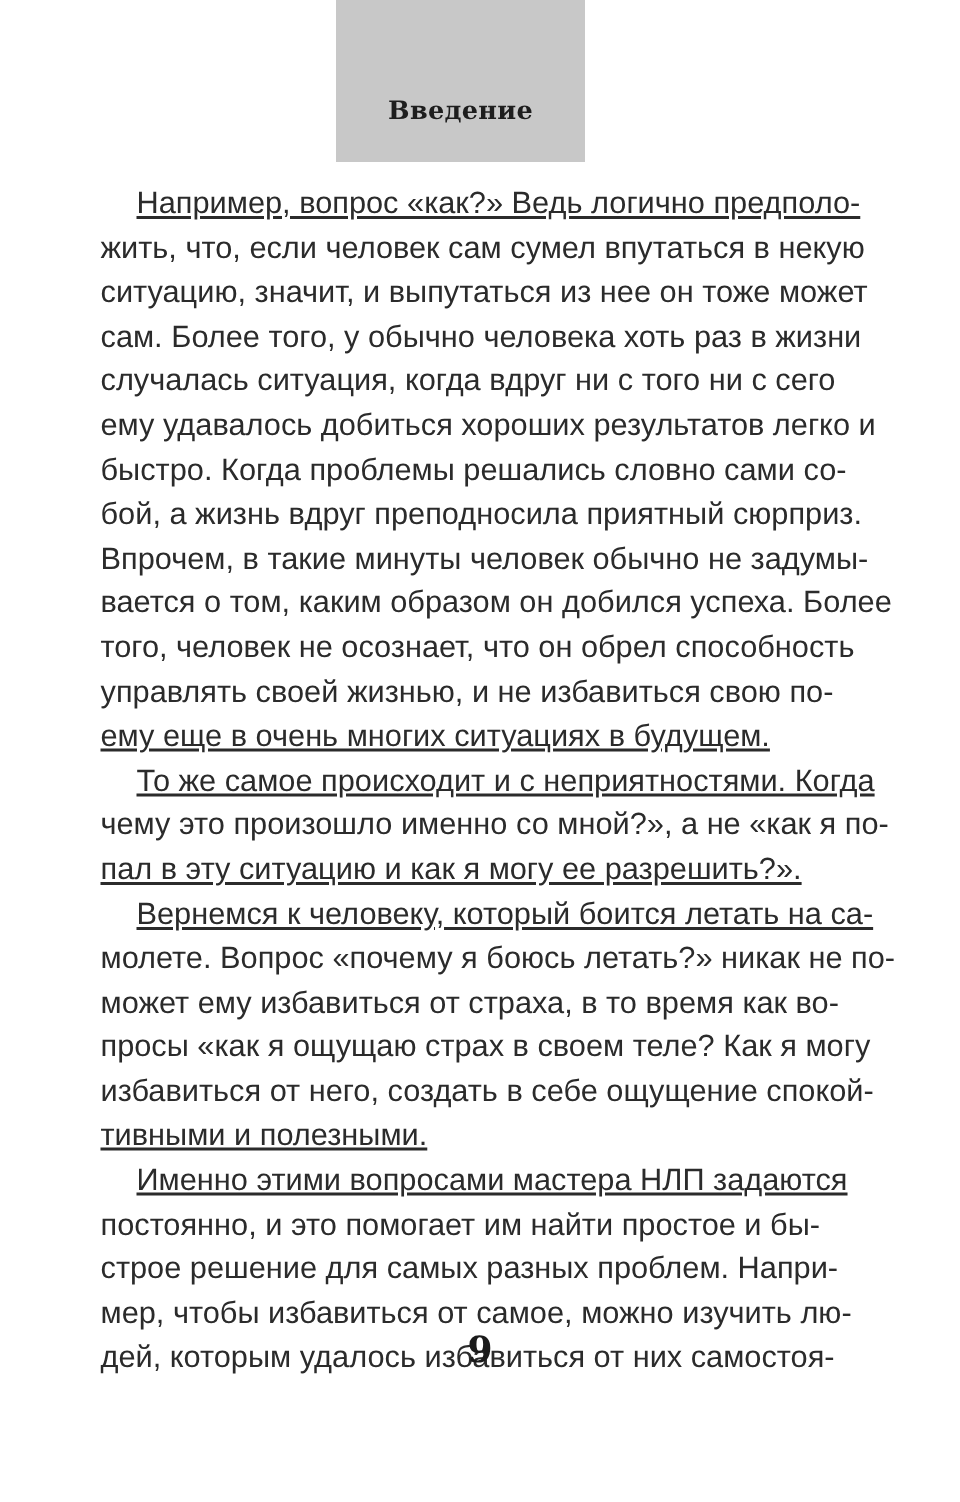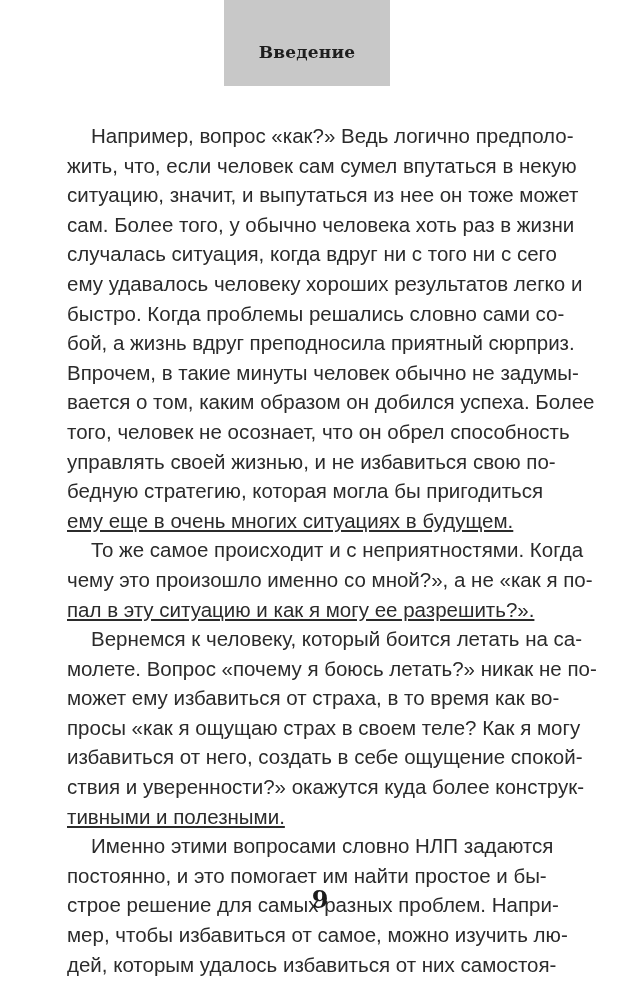--- a/index.html
+++ b/index.html
@@ -19,7 +19,7 @@
       left: 224px;
       top: 0;
       width: 166px;
-      height: 86px;
+      height: 108px;
       background: #c8c8c8;
       display: flex;
       align-items: flex-end;

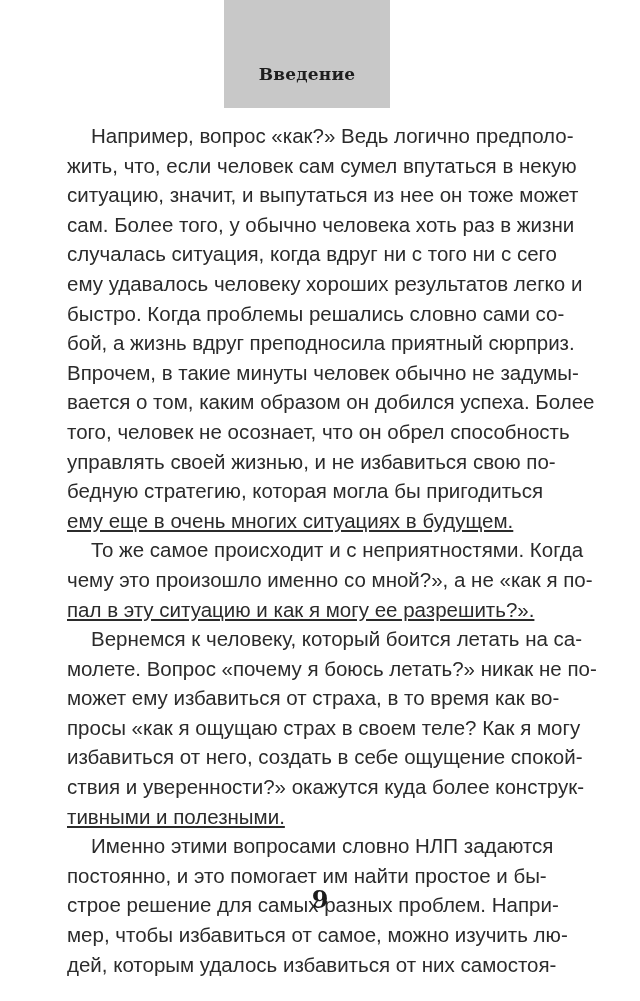--- a/index.html
+++ b/index.html
@@ -53,6 +53,7 @@
     }
     .line.indent {
       padding-left: 24px;
+      text-decoration: underline;
     }
     .line.last {
       text-align-last: left;

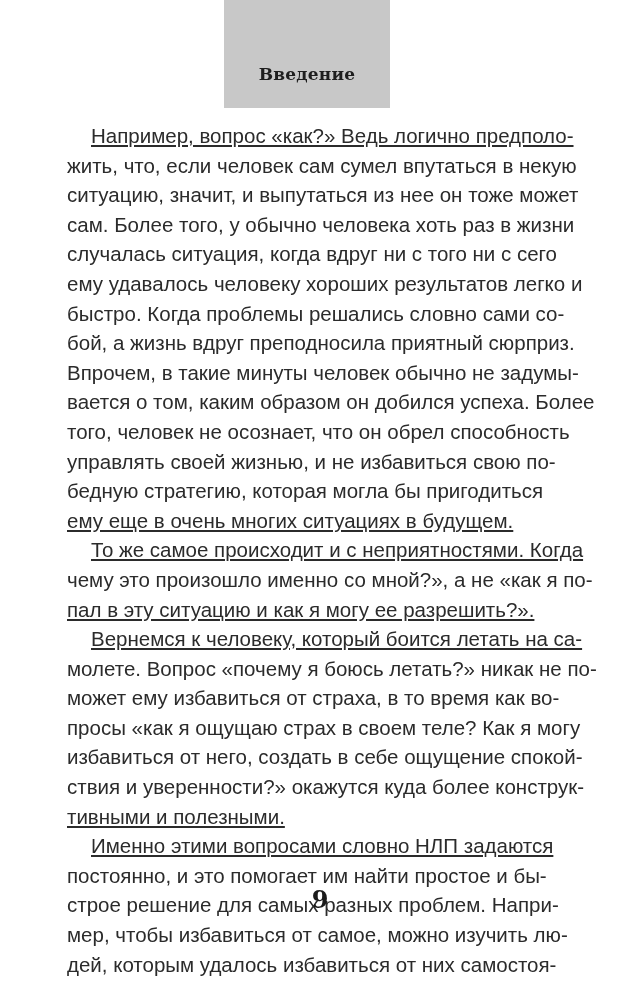--- a/index.html
+++ b/index.html
@@ -85,7 +85,7 @@
     <span class="line">ситуацию, значит, и выпутаться из нее он тоже может</span>
     <span class="line">сам. Более того, у обычно человека хоть раз в жизни</span>
     <span class="line">случалась ситуация, когда вдруг ни с того ни с сего</span>
-    <span class="line">ему удавалось человеку хороших результатов легко и</span>
+    <span class="line">ему удавалось добиться хороших результатов легко и</span>
     <span class="line">быстро. Когда проблемы решались словно сами со-</span>
     <span class="line">бой, а жизнь вдруг преподносила приятный сюрприз.</span>
     <span class="line">Впрочем, в такие минуты человек обычно не задумы-</span>

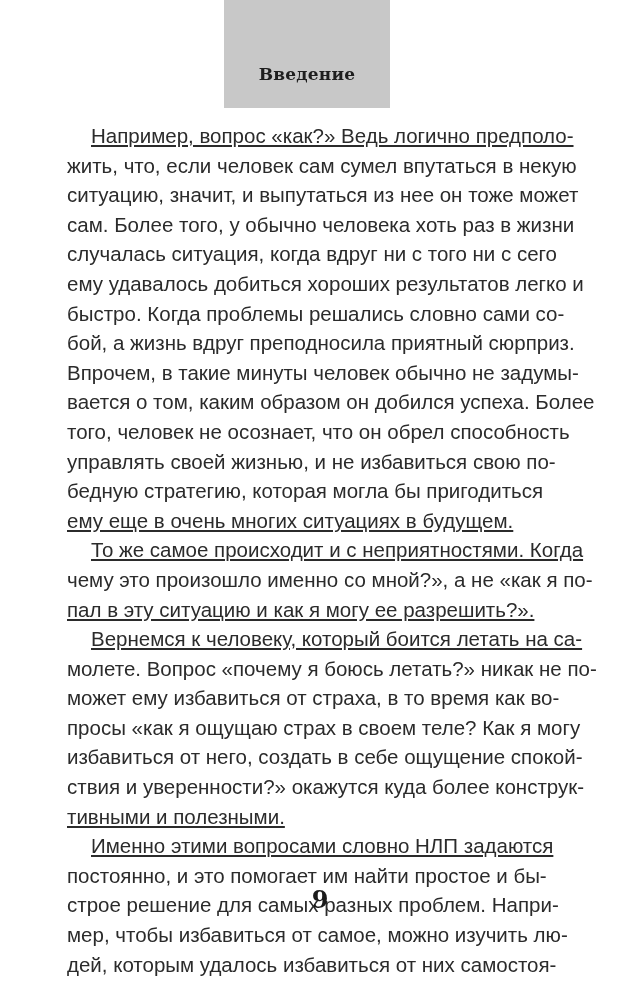--- a/index.html
+++ b/index.html
@@ -92,7 +92,6 @@
     <span class="line">вается о том, каким образом он добился успеха. Более</span>
     <span class="line">того, человек не осознает, что он обрел способность</span>
     <span class="line">управлять своей жизнью, и не избавиться свою по-</span>
-    <span class="line">бедную стратегию, которая могла бы пригодиться</span>
     <span class="line last">ему еще в очень многих ситуациях в будущем.</span>
   </div>
   <div>

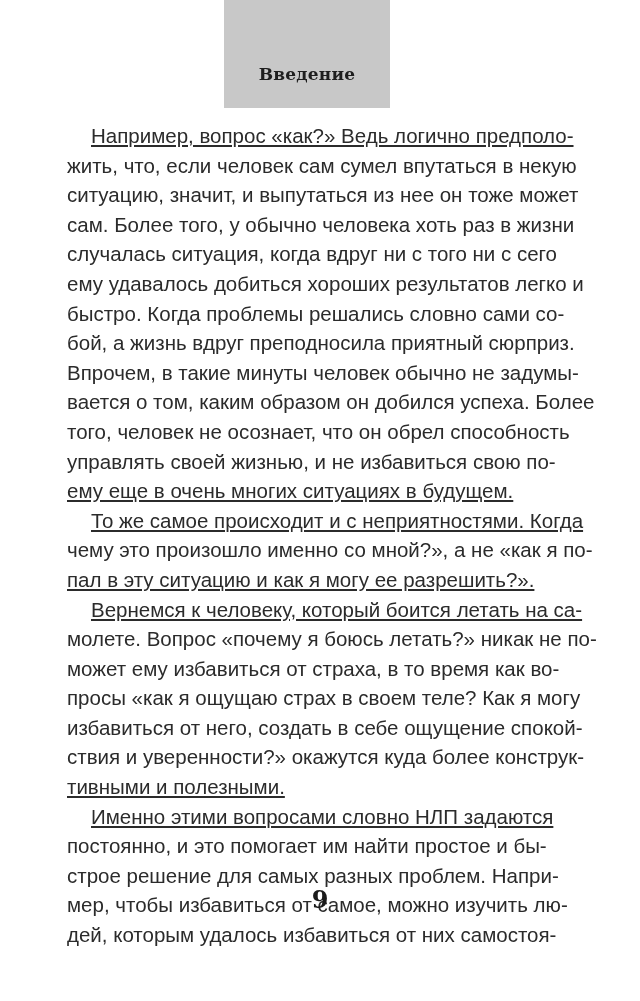--- a/index.html
+++ b/index.html
@@ -105,7 +105,6 @@
     <span class="line">может ему избавиться от страха, в то время как во-</span>
     <span class="line">просы «как я ощущаю страх в своем теле? Как я могу</span>
     <span class="line">избавиться от него, создать в себе ощущение спокой-</span>
-    <span class="line">ствия и уверенности?» окажутся куда более конструк-</span>
     <span class="line last">тивными и полезными.</span>
   </div>
   <div>

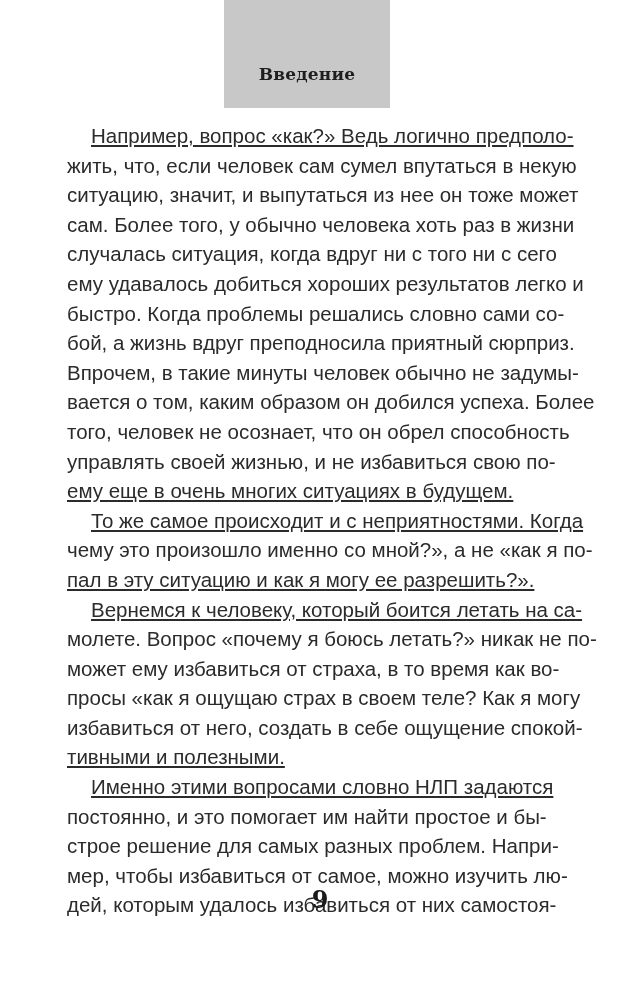--- a/index.html
+++ b/index.html
@@ -108,7 +108,7 @@
     <span class="line last">тивными и полезными.</span>
   </div>
   <div>
-    <span class="line indent">Именно этими вопросами словно НЛП задаются</span>
+    <span class="line indent">Именно этими вопросами мастера НЛП задаются</span>
     <span class="line">постоянно, и это помогает им найти простое и бы-</span>
     <span class="line">строе решение для самых разных проблем. Напри-</span>
     <span class="line">мер, чтобы избавиться от самое, можно изучить лю-</span>

